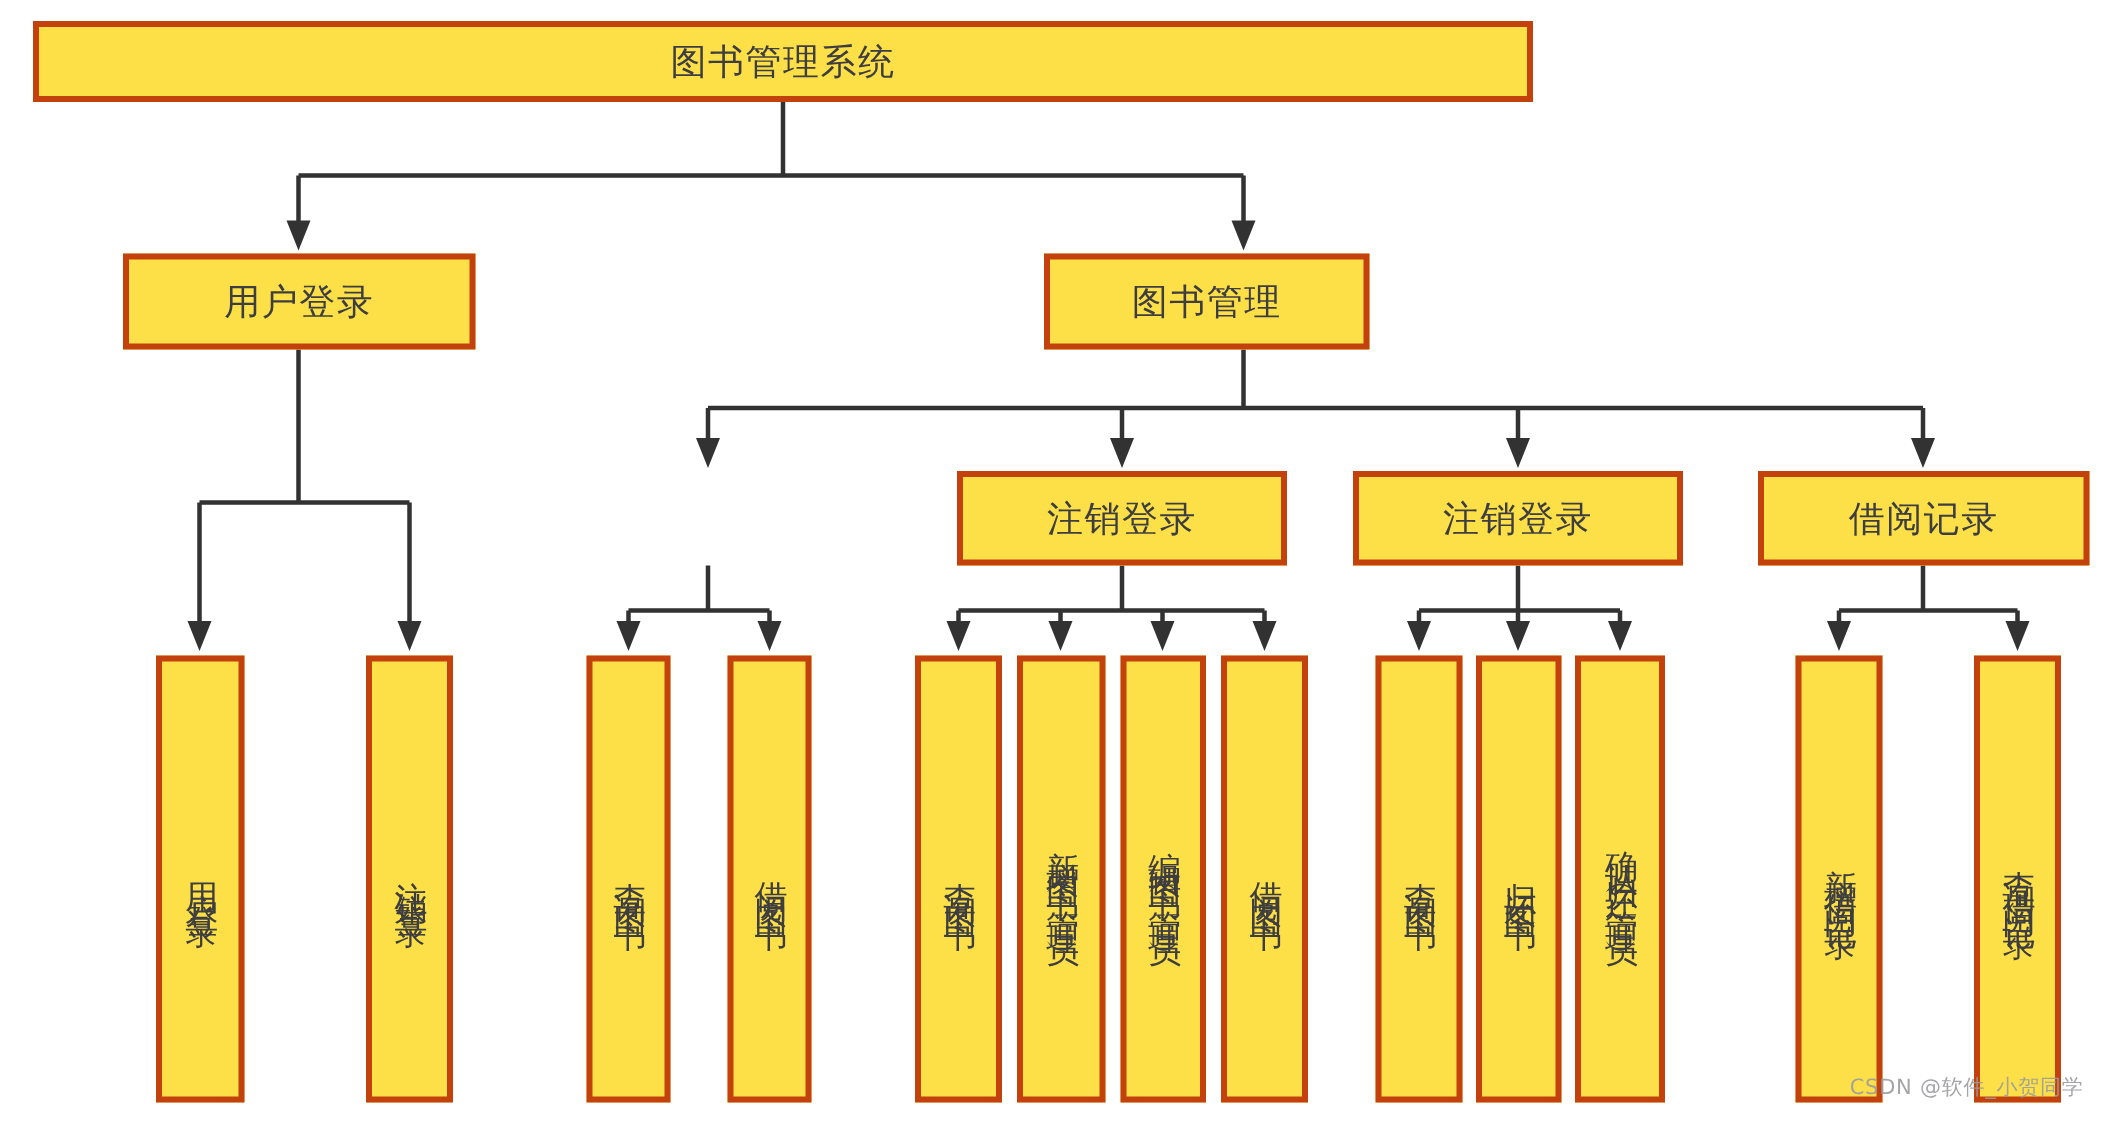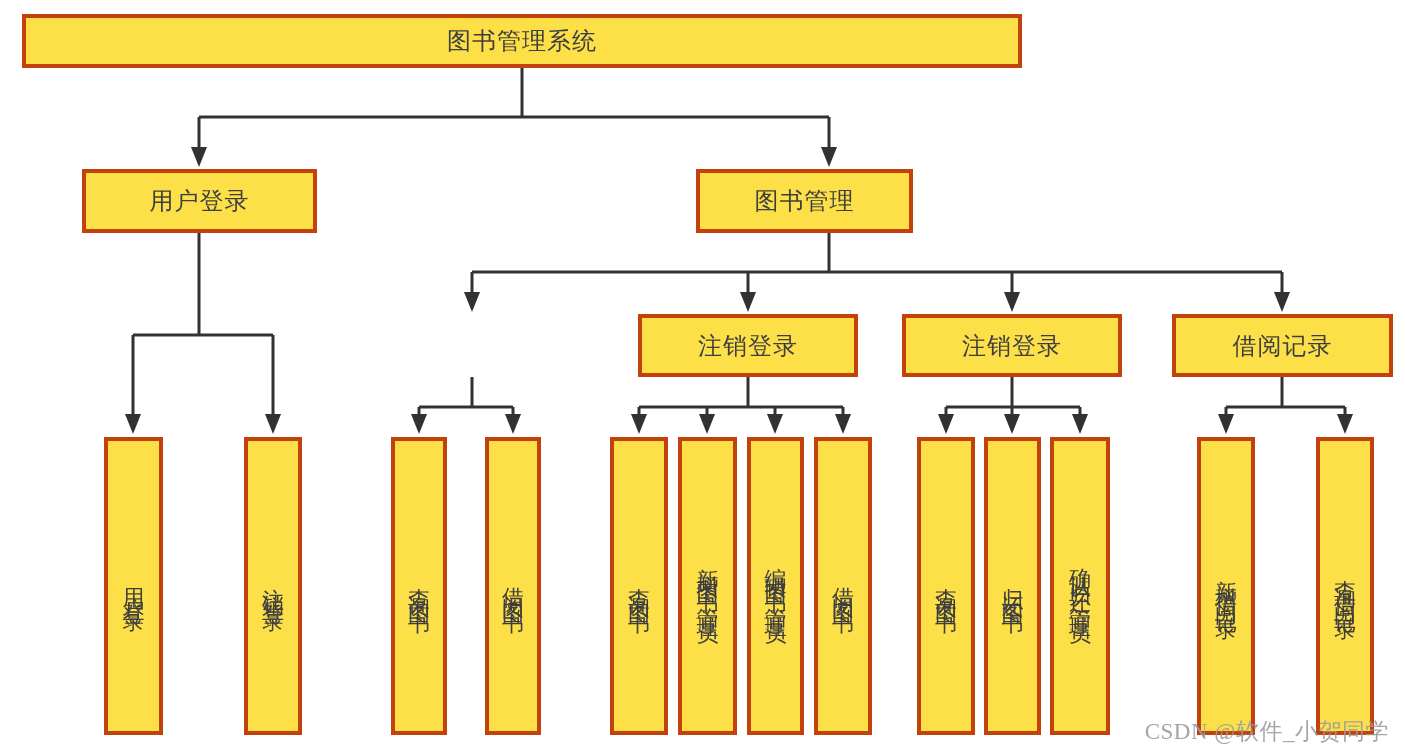--- a/index.html
+++ b/index.html
@@ -34,8 +34,8 @@
   .f11{left:1050px;width:60px;} .f12{left:1197px;width:58px;}
   .f13{left:1316px;width:58px;}
   .watermark{
-    position:absolute;right:16px;top:716px;font-size:23px;color:rgba(155,155,158,0.9);
-    letter-spacing:0.5px;white-space:nowrap;font-family:Liberation Serif, serif;
+    position:absolute;right:16px;top:716px;font-size:14px;color:rgba(155,155,158,0.9);
+    letter-spacing:0.5px;white-space:nowrap;
   }
 </style>
 </head>

